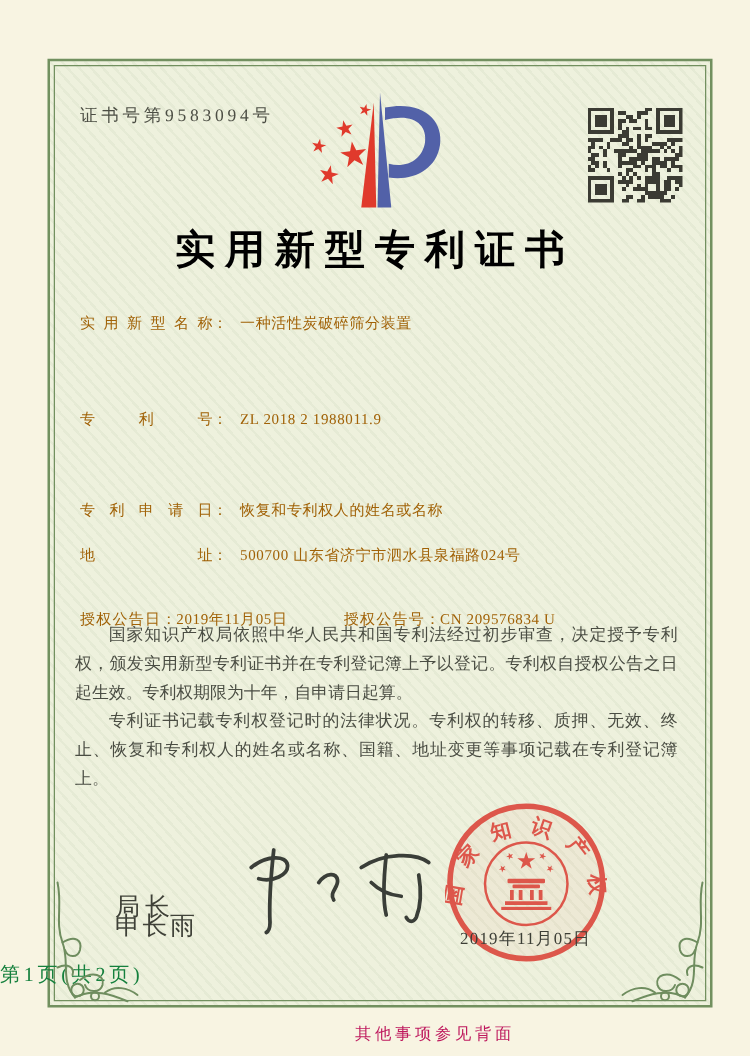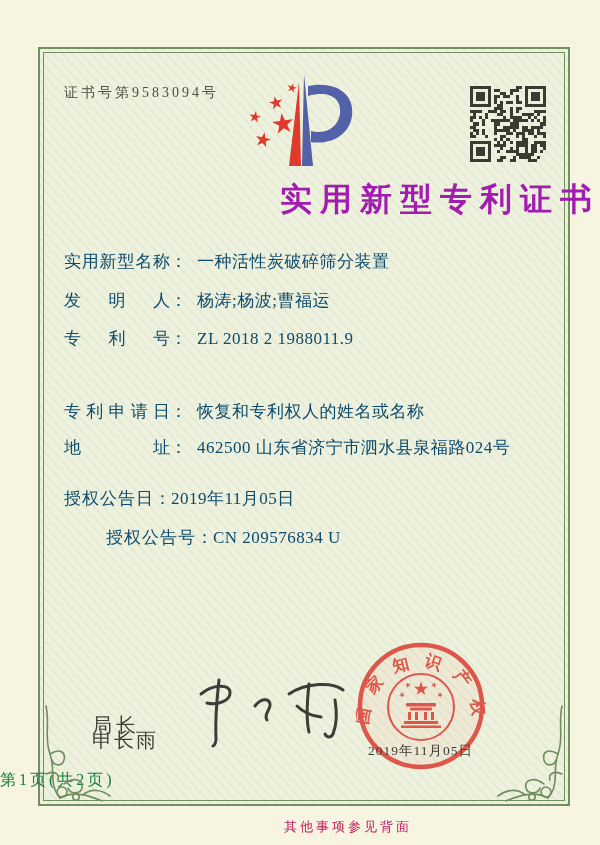--- a/index.html
+++ b/index.html
@@ -29,8 +29,8 @@
     left:64px;top:84px;font-size:14px;letter-spacing:3px;color:#4c4e44;
   }
   .title{
-    left:0;top:178px;width:600px;text-align:right;
-    font-size:32px;font-weight:600;letter-spacing:8px;color:#a21caf;
+    left:0;top:178px;width:600px;text-align:center;
+    font-size:32px;font-weight:600;letter-spacing:8px;color:#000000;
   }
   .row{left:64px;width:480px;font-size:17px;color:#0c4a6e;}
   .lbl{

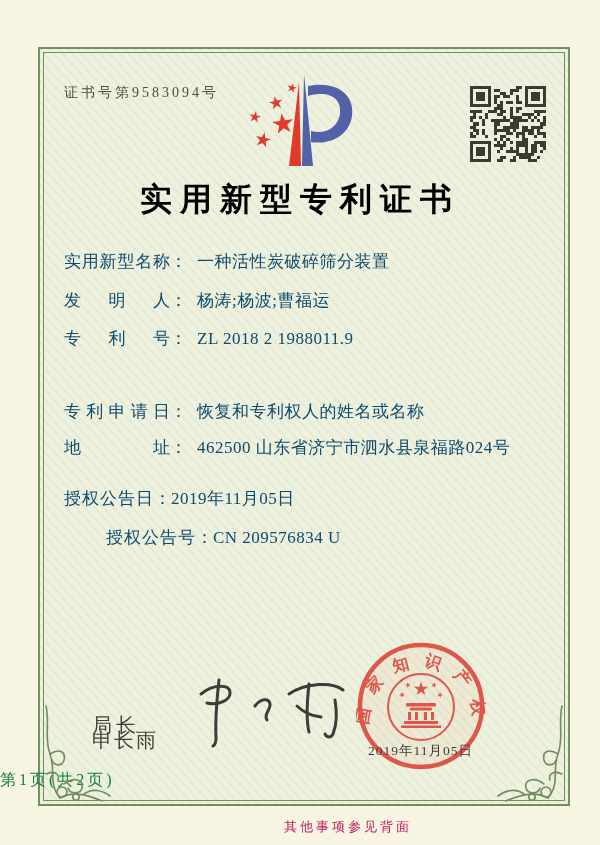--- a/index.html
+++ b/index.html
@@ -32,7 +32,7 @@
     left:0;top:178px;width:600px;text-align:center;
     font-size:32px;font-weight:600;letter-spacing:8px;color:#000000;
   }
-  .row{left:64px;width:480px;font-size:17px;color:#0c4a6e;}
+  .row{left:64px;width:480px;font-size:12px;color:#a16207;}
   .lbl{
     display:inline-block;width:106px;text-align:justify;text-align-last:justify;
     vertical-align:bottom;

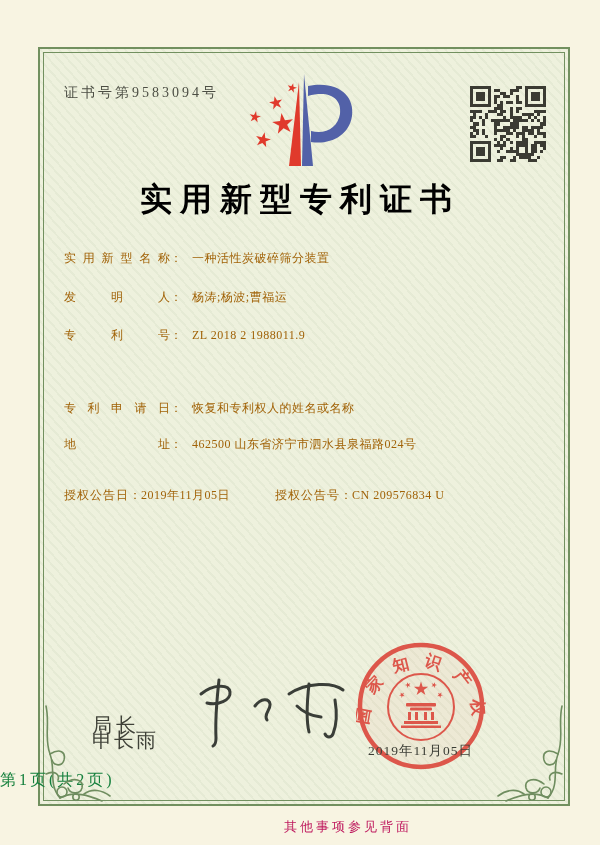--- a/index.html
+++ b/index.html
@@ -404,9 +404,6 @@
   <div class="abs row" style="top:250px">
     <span class="lbl">实用新型名称</span><span class="colon">：</span><span class="val">一种活性炭破碎筛分装置</span>
   </div>
-  <div class="abs row" style="top:289px">
-    <span class="lbl">发明人</span><span class="colon">：</span><span class="val">杨涛;杨波;曹福运</span>
-  </div>
   <div class="abs row" style="top:327px">
     <span class="lbl">专利号</span><span class="colon">：</span><span class="val">ZL 2018 2 1988011.9</span>
   </div>

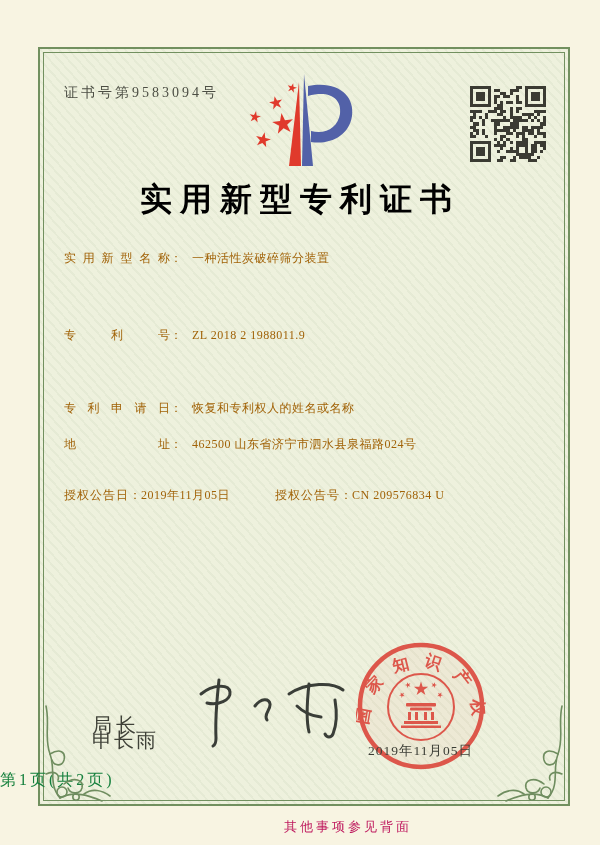--- a/index.html
+++ b/index.html
@@ -411,7 +411,7 @@
     <span class="lbl">专利申请日</span><span class="colon">：</span><span class="val">恢复和专利权人的姓名或名称</span>
   </div>
   <div class="abs row" style="top:436px">
-    <span class="lbl">地址</span><span class="colon">：</span><span class="val">462500 山东省济宁市泗水县泉福路024号</span>
+    <span class="lbl">地址</span><span class="colon">：</span><span class="val">500700 山东省济宁市泗水县泉福路024号</span>
   </div>
   <div class="abs row" style="top:471px">
     <span class="grant-pair">

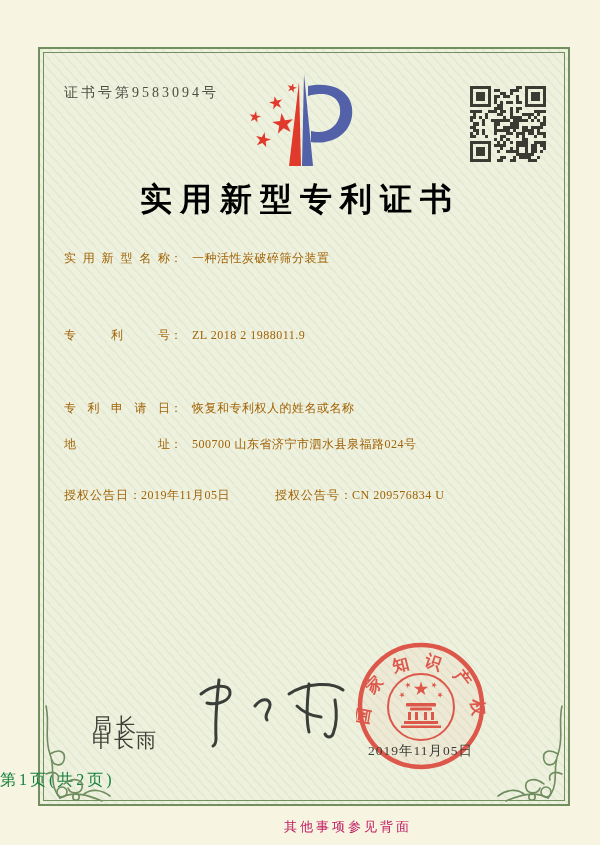--- a/index.html
+++ b/index.html
@@ -422,6 +422,10 @@
     </span>
   </div>
 
+  <div class="abs legal">
+    <p>国家知识产权局依照中华人民共和国专利法经过初步审查，决定授予专利权，颁发实用新型专利证书并在专利登记簿上予以登记。专利权自授权公告之日起生效。专利权期限为十年，自申请日起算。</p>
+    <p>专利证书记载专利权登记时的法律状况。专利权的转移、质押、无效、终止、恢复和专利权人的姓名或名称、国籍、地址变更等事项记载在专利登记簿上。</p>
+  </div>
 
   <div class="abs director-label">局长</div>
   <div class="abs director-name">申长雨</div>

